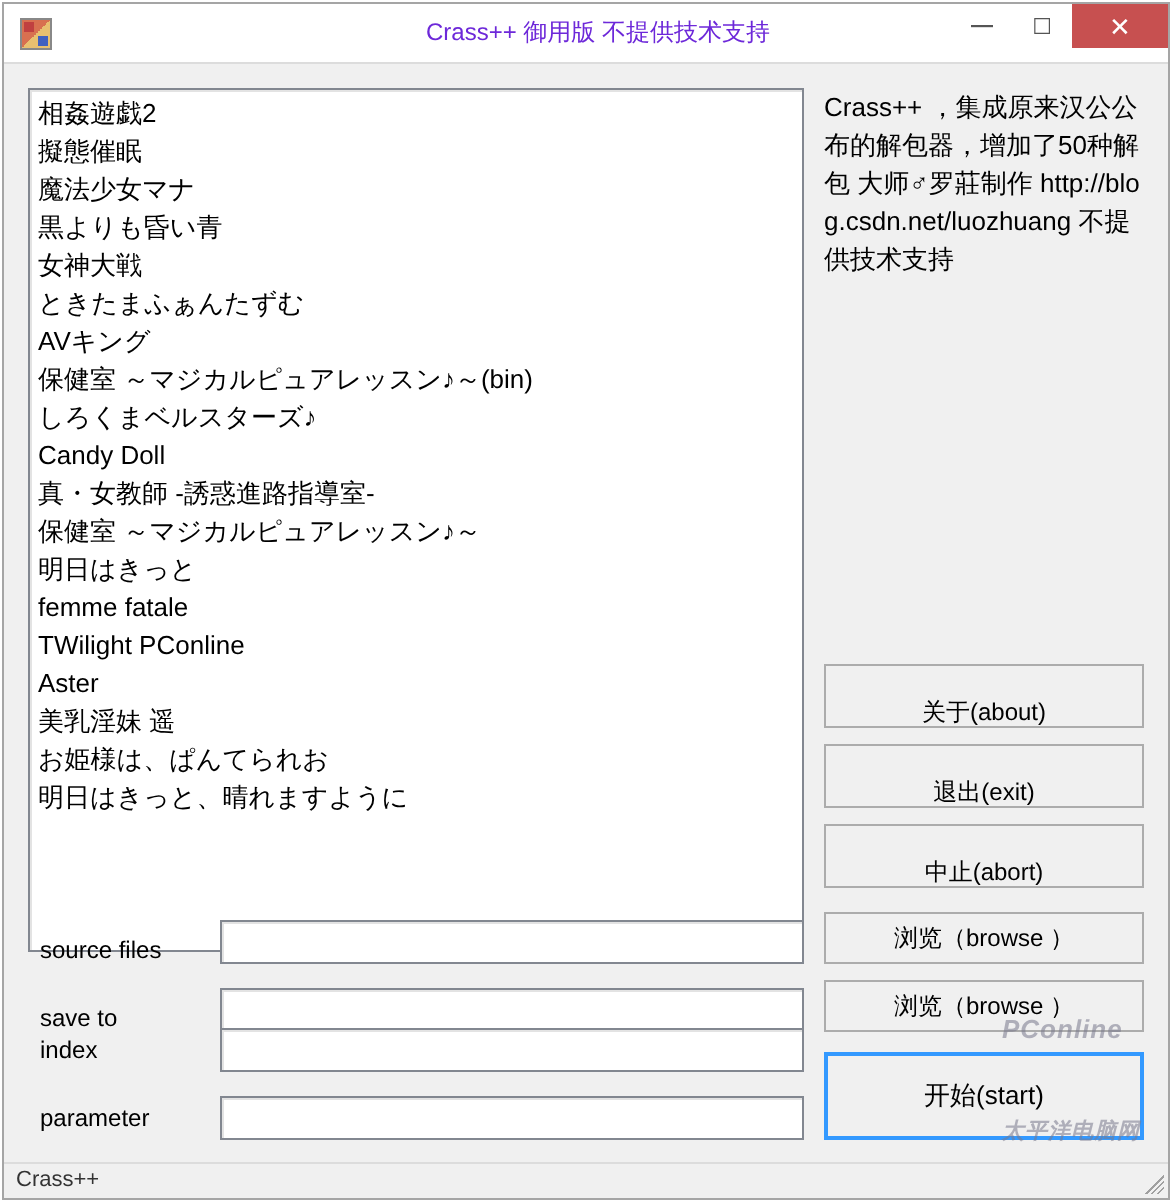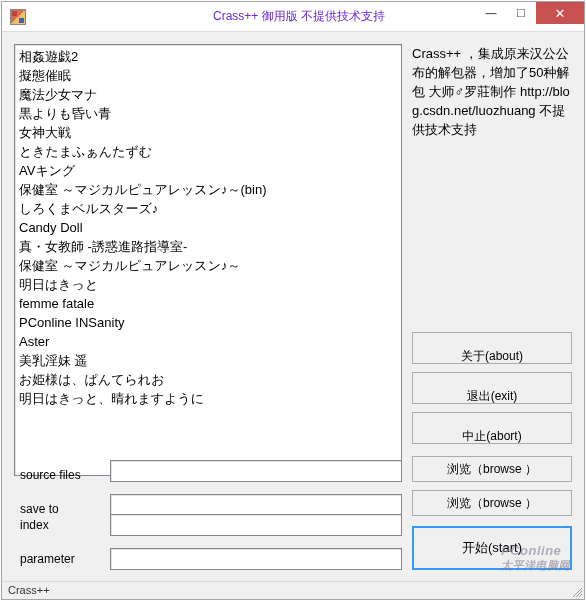--- a/index.html
+++ b/index.html
@@ -263,7 +263,7 @@
           <div class="item">保健室 ～マジカルピュアレッスン♪～</div>
           <div class="item">明日はきっと</div>
           <div class="item">femme fatale</div>
-          <div class="item">PConline INSanity</div>
+          <div class="item">TWilight PConline</div>
           <div class="item">Aster</div>
           <div class="item">美乳淫妹 遥</div>
           <div class="item">お姫様は、ぱんてられお</div>

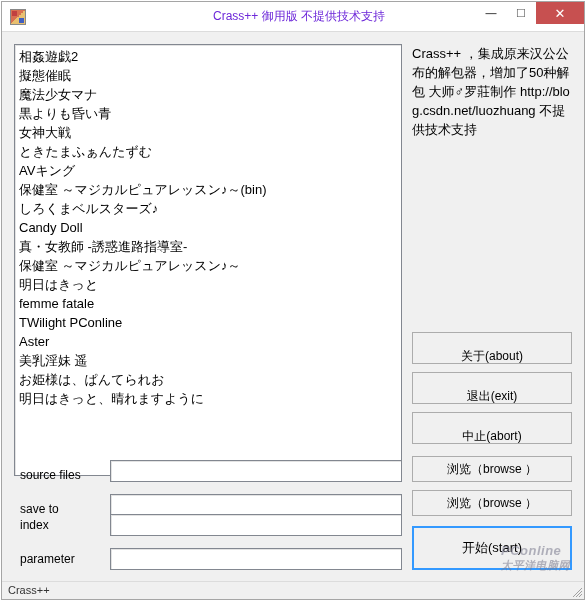--- a/index.html
+++ b/index.html
@@ -225,6 +225,7 @@
   display: block;
   font-size: 11px;
   text-align: left;
+  margin-top: 36px;
 }
 
 .listbox::-webkit-scrollbar { width: 17px; }

